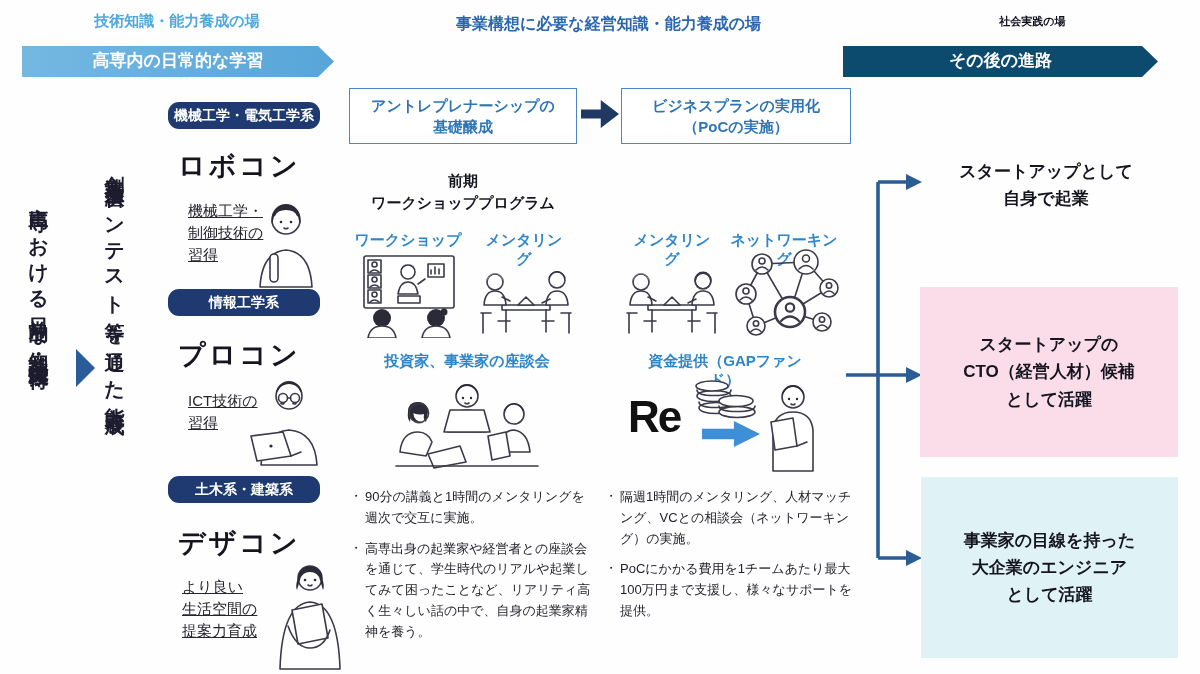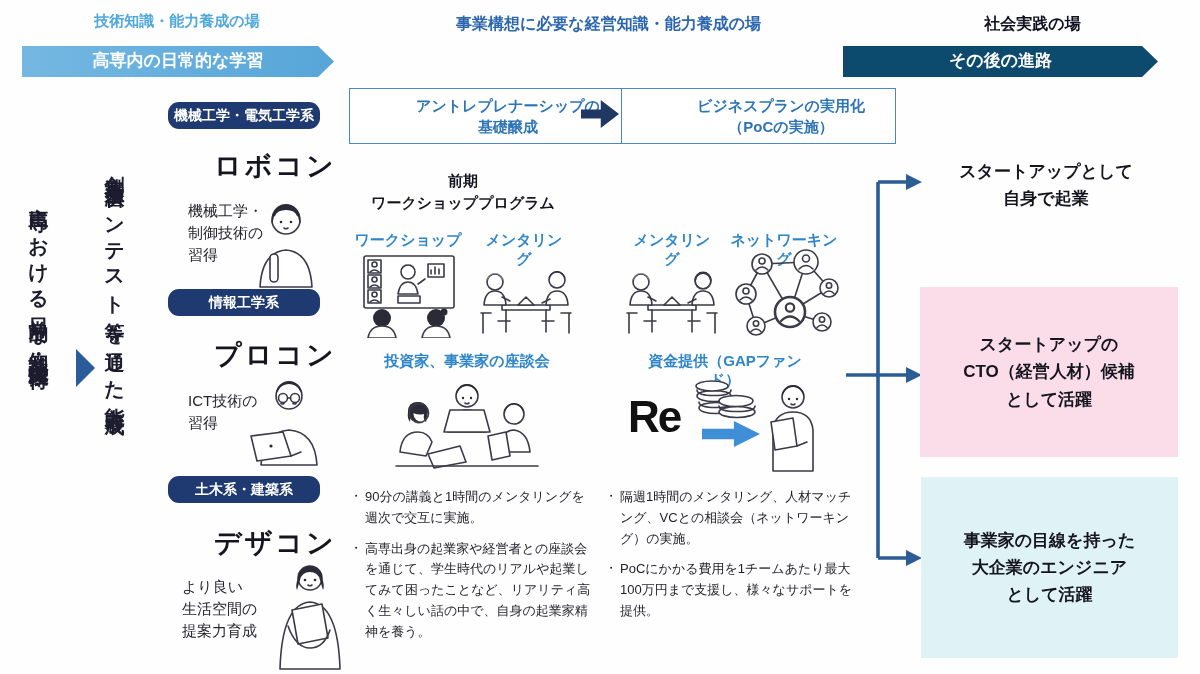--- a/index.html
+++ b/index.html
@@ -13,7 +13,7 @@
   .phase-header{font-weight:bold;font-size:15px;}
   .ph1{left:22px;top:12px;width:310px;color:#4fa8dc;}
   .ph2{left:345px;top:14px;width:527px;color:#2b66ae;font-size:16px;}
-  .ph3{left:875px;top:14px;width:315px;color:#101020;font-size:16px;}
+  .ph3{left:875px;top:14px;width:315px;color:#101020;font-size:11px;}
 
   
   .banner{top:46px;height:31px;line-height:29px;color:#fff;font-weight:bold;font-size:17px;

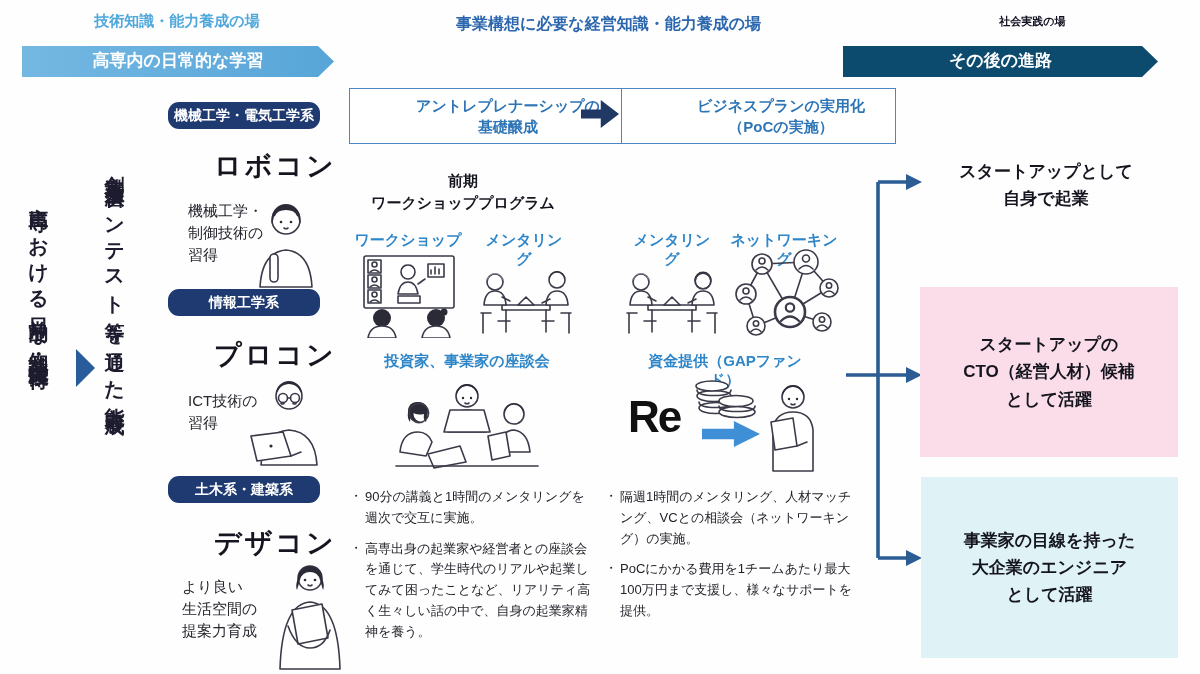--- a/index.html
+++ b/index.html
@@ -37,7 +37,7 @@
 
   
   .flow-box{top:88px;height:54px;background:#fff;border:1.5px solid #4c86c6;color:#2e75b6;
-            font-weight:bold;font-size:15px;line-height:1.4;display:flex;align-items:center;justify-content:center;text-align:center;padding-left:45px;}
+            font-weight:bold;font-size:15px;line-height:1.4;display:flex;align-items:center;justify-content:center;text-align:center;}
   .fb1{left:349px;width:226px;}
   .fb2{left:621px;width:228px;}
   .flow-arrow{left:581px;top:100px;width:38px;height:28px;background:#1f3864;

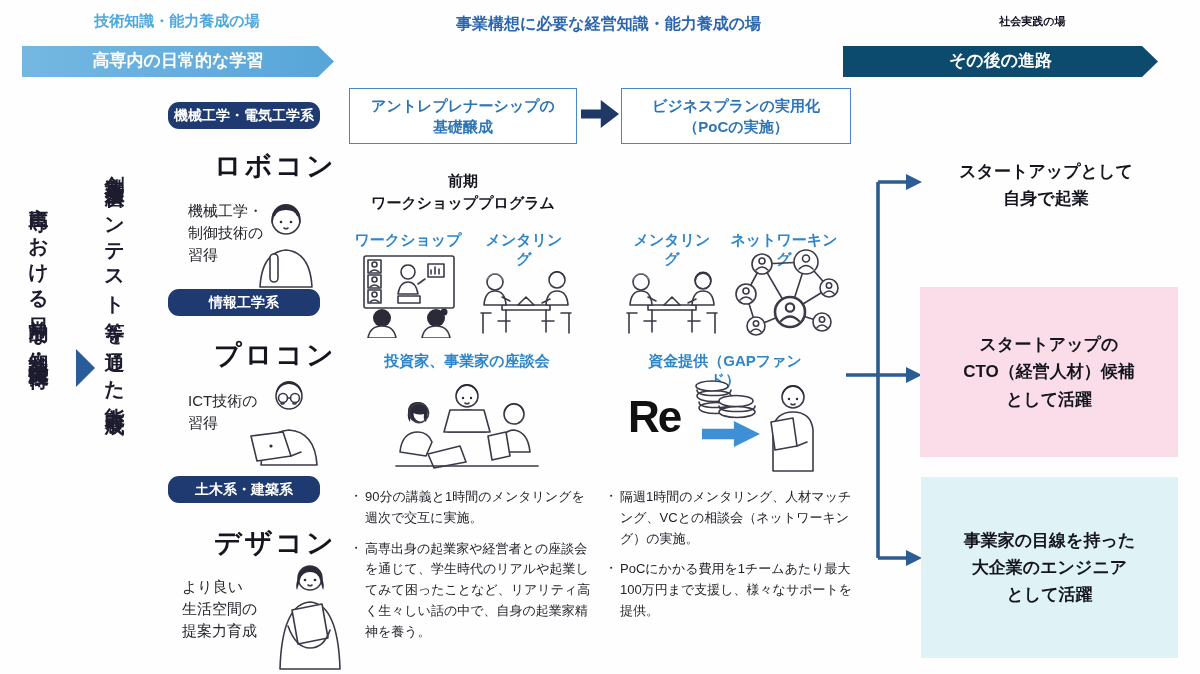--- a/index.html
+++ b/index.html
@@ -32,7 +32,7 @@
   
   .badge{left:168px;width:152px;height:27px;line-height:27px;background:#1e3a70;color:#fff;
          font-weight:bold;font-size:14px;text-align:center;border-radius:11px;}
-  .contest-title{left:178px;width:130px;font-size:27px;font-weight:bold;color:#15151f;letter-spacing:3px;margin-left:36px;}
+  .contest-title{left:178px;width:130px;font-size:27px;font-weight:bold;color:#15151f;letter-spacing:3px;}
   .contest-desc{font-size:15px;line-height:1.45;color:#26262e;}
 
   

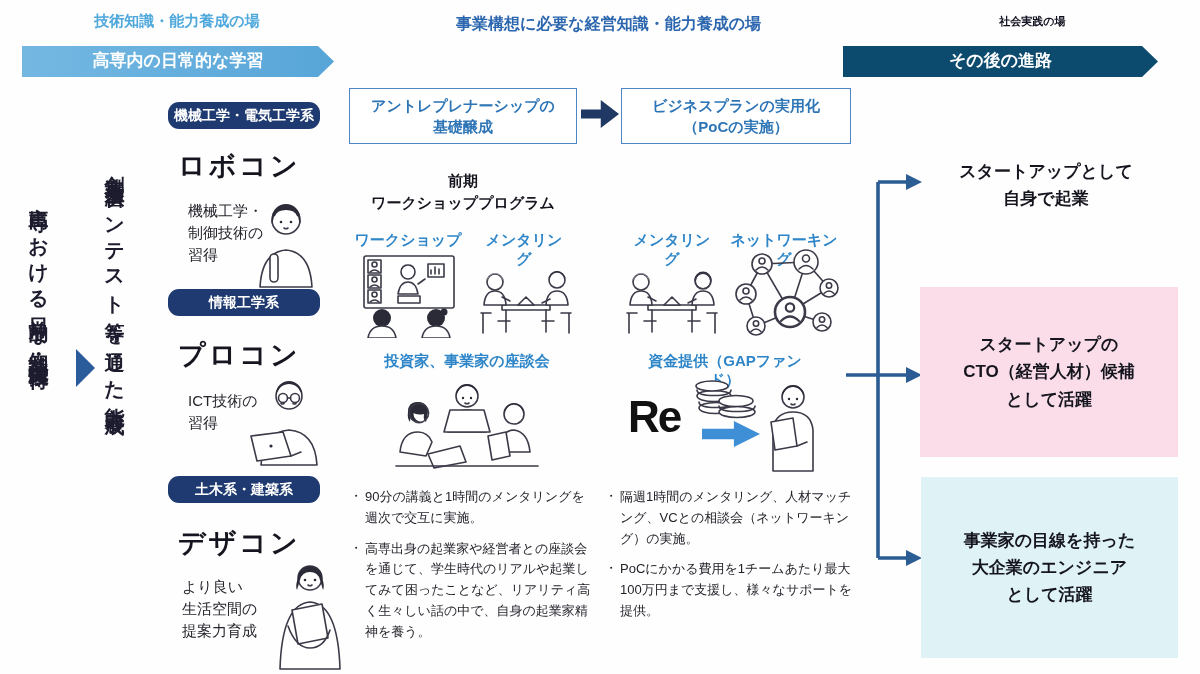--- a/index.html
+++ b/index.html
@@ -33,7 +33,7 @@
   .badge{left:168px;width:152px;height:27px;line-height:27px;background:#1e3a70;color:#fff;
          font-weight:bold;font-size:14px;text-align:center;border-radius:11px;}
   .contest-title{left:178px;width:130px;font-size:27px;font-weight:bold;color:#15151f;letter-spacing:3px;}
-  .contest-desc{font-size:15px;line-height:1.45;color:#26262e;}
+  .contest-desc{font-size:15px;line-height:1.45;color:#26262e;text-decoration:underline;}
 
   
   .flow-box{top:88px;height:54px;background:#fff;border:1.5px solid #4c86c6;color:#2e75b6;

